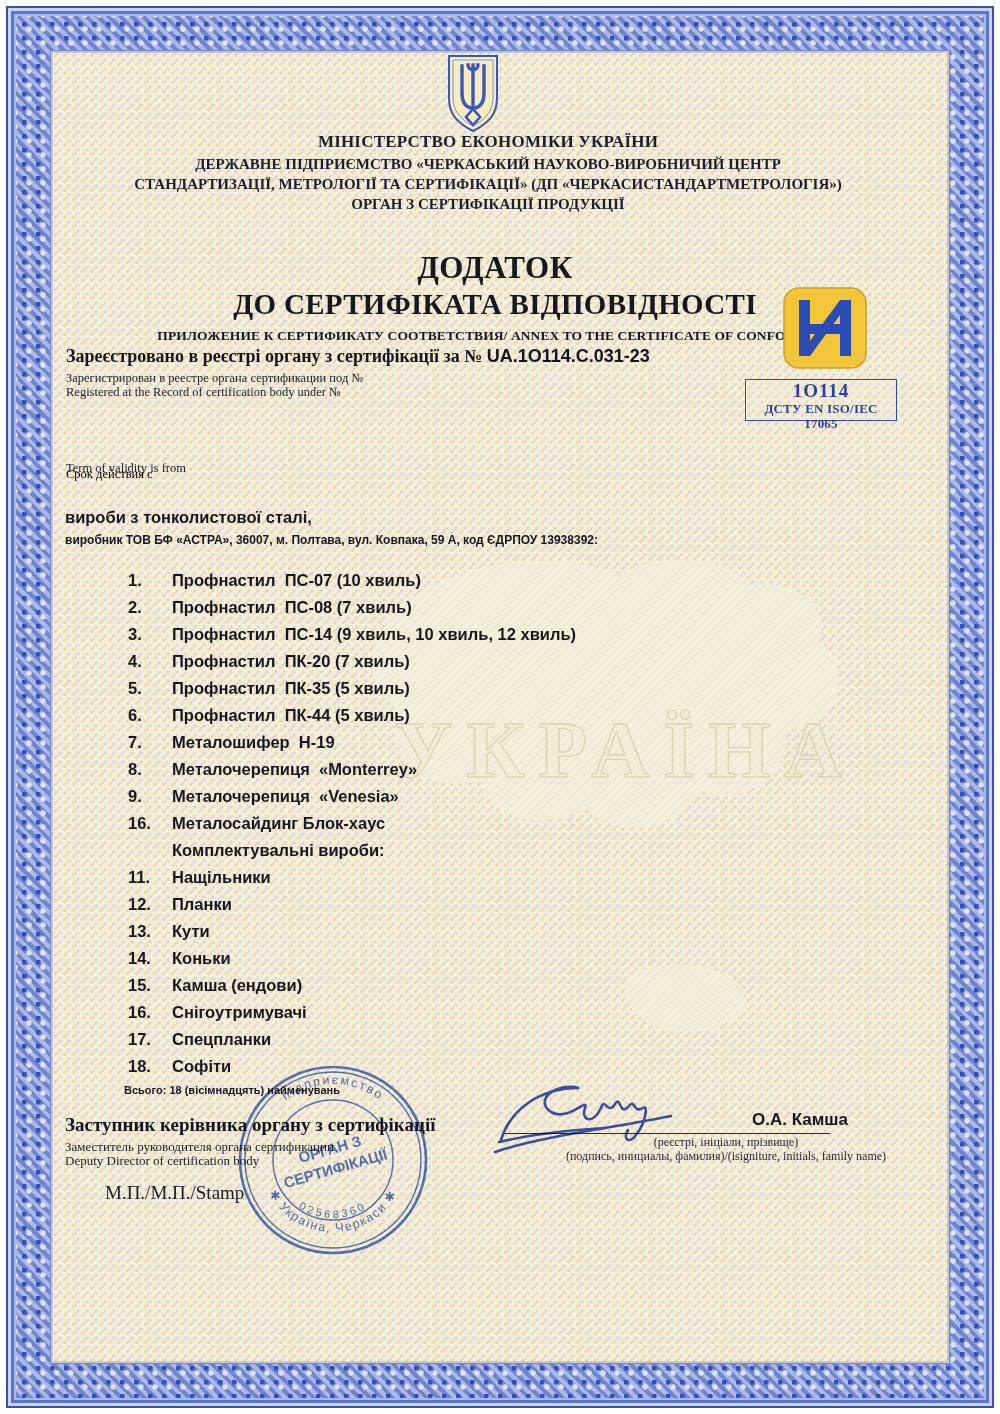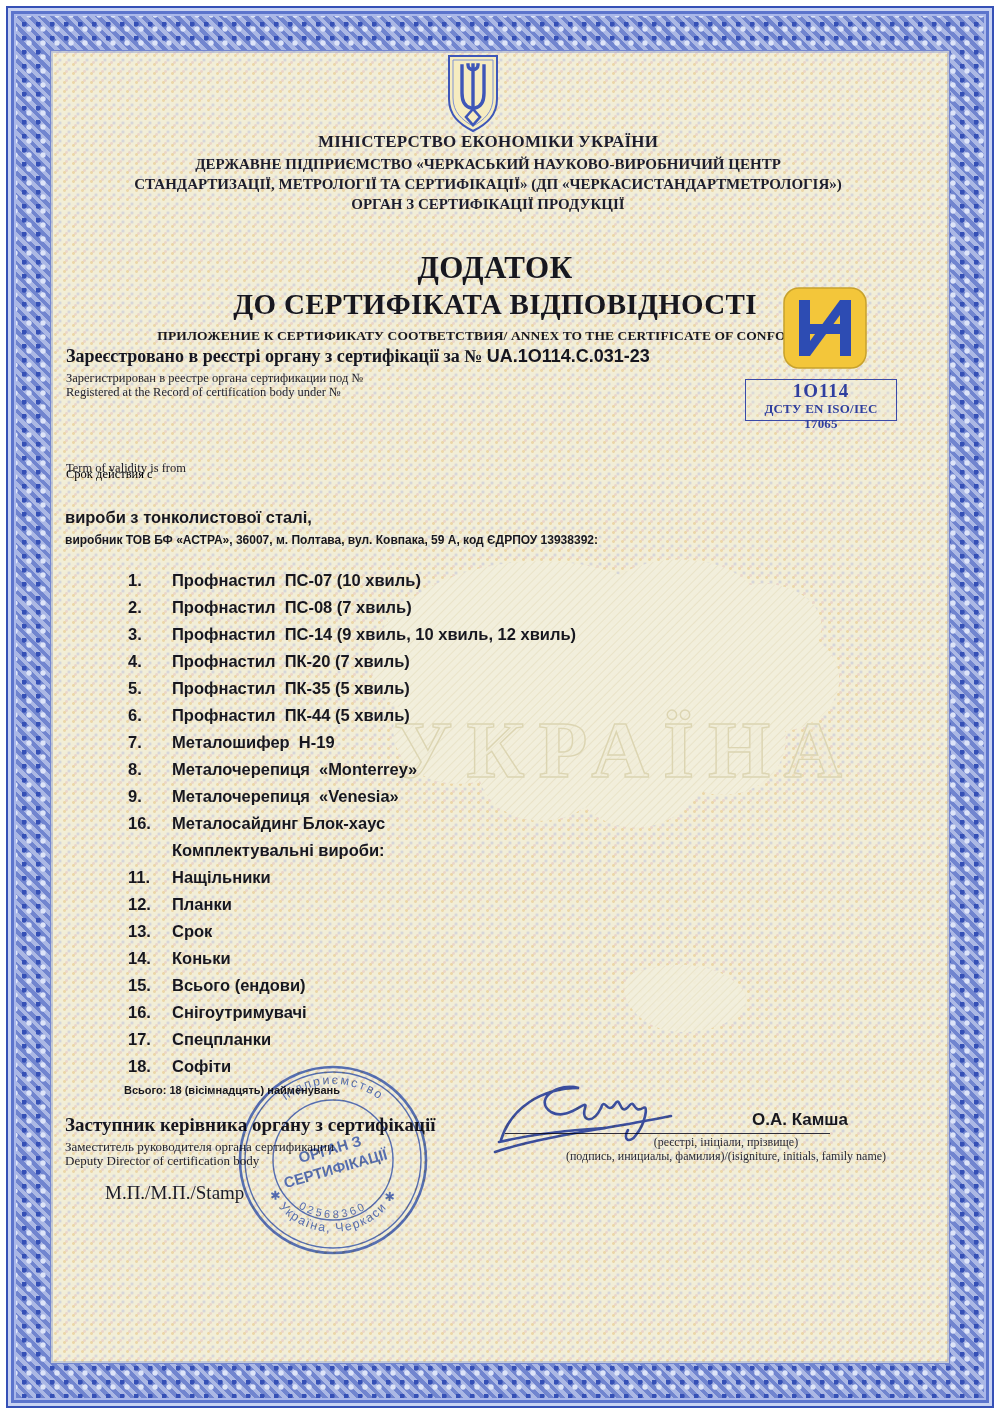--- a/index.html
+++ b/index.html
@@ -221,7 +221,7 @@
       </div>
     <div class="item sansB" style="top:922px">
         <span class="inum">13.</span>
-        <span class="itxt">Срок</span>
+        <span class="itxt">Кути</span>
       </div>
     <div class="item sansB" style="top:949px">
         <span class="inum">14.</span>

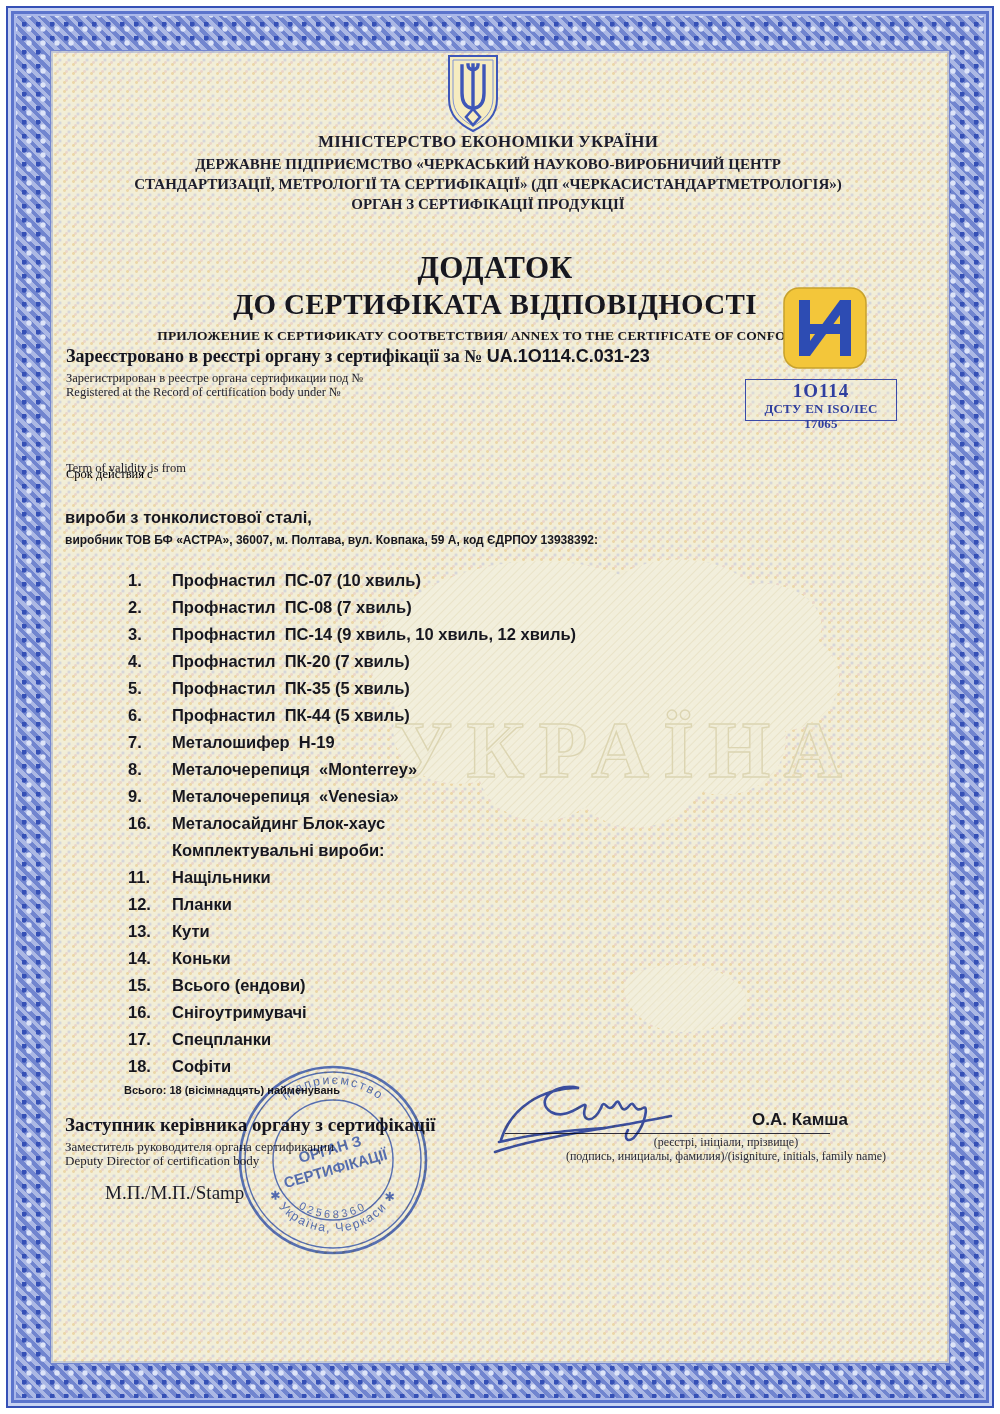--- a/index.html
+++ b/index.html
@@ -229,7 +229,7 @@
       </div>
     <div class="item sansB" style="top:976px">
         <span class="inum">15.</span>
-        <span class="itxt">Всього (ендови)</span>
+        <span class="itxt">Камша (ендови)</span>
       </div>
     <div class="item sansB" style="top:1003px">
         <span class="inum">16.</span>

